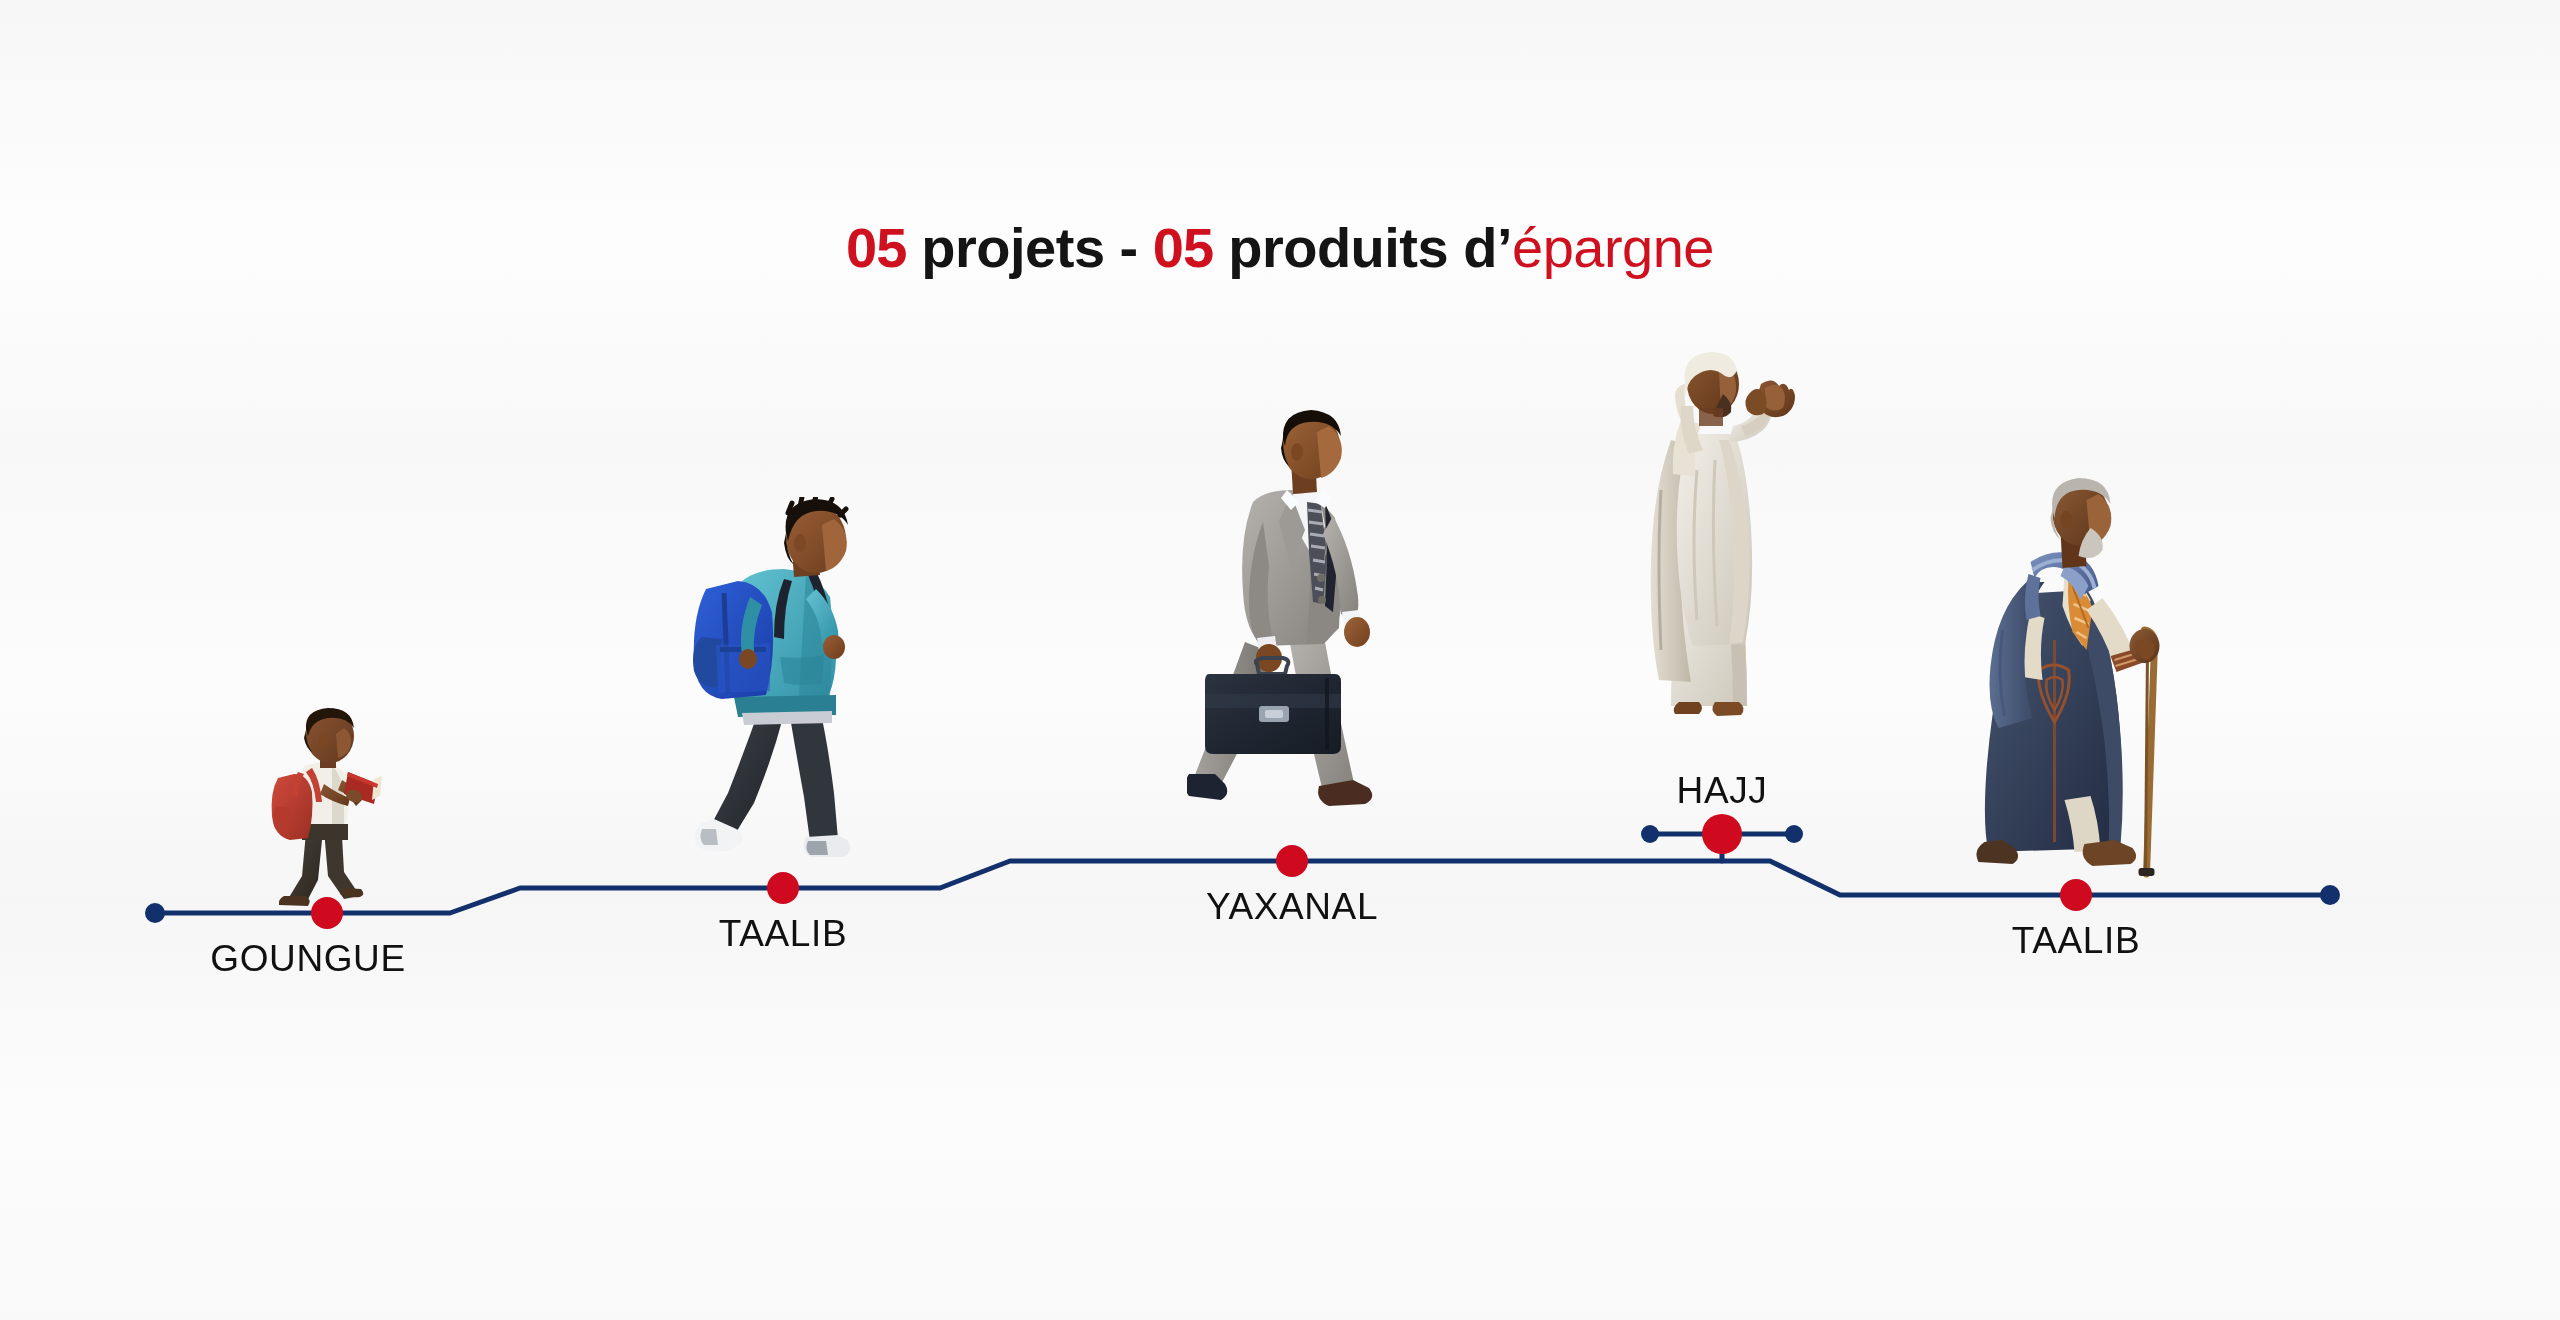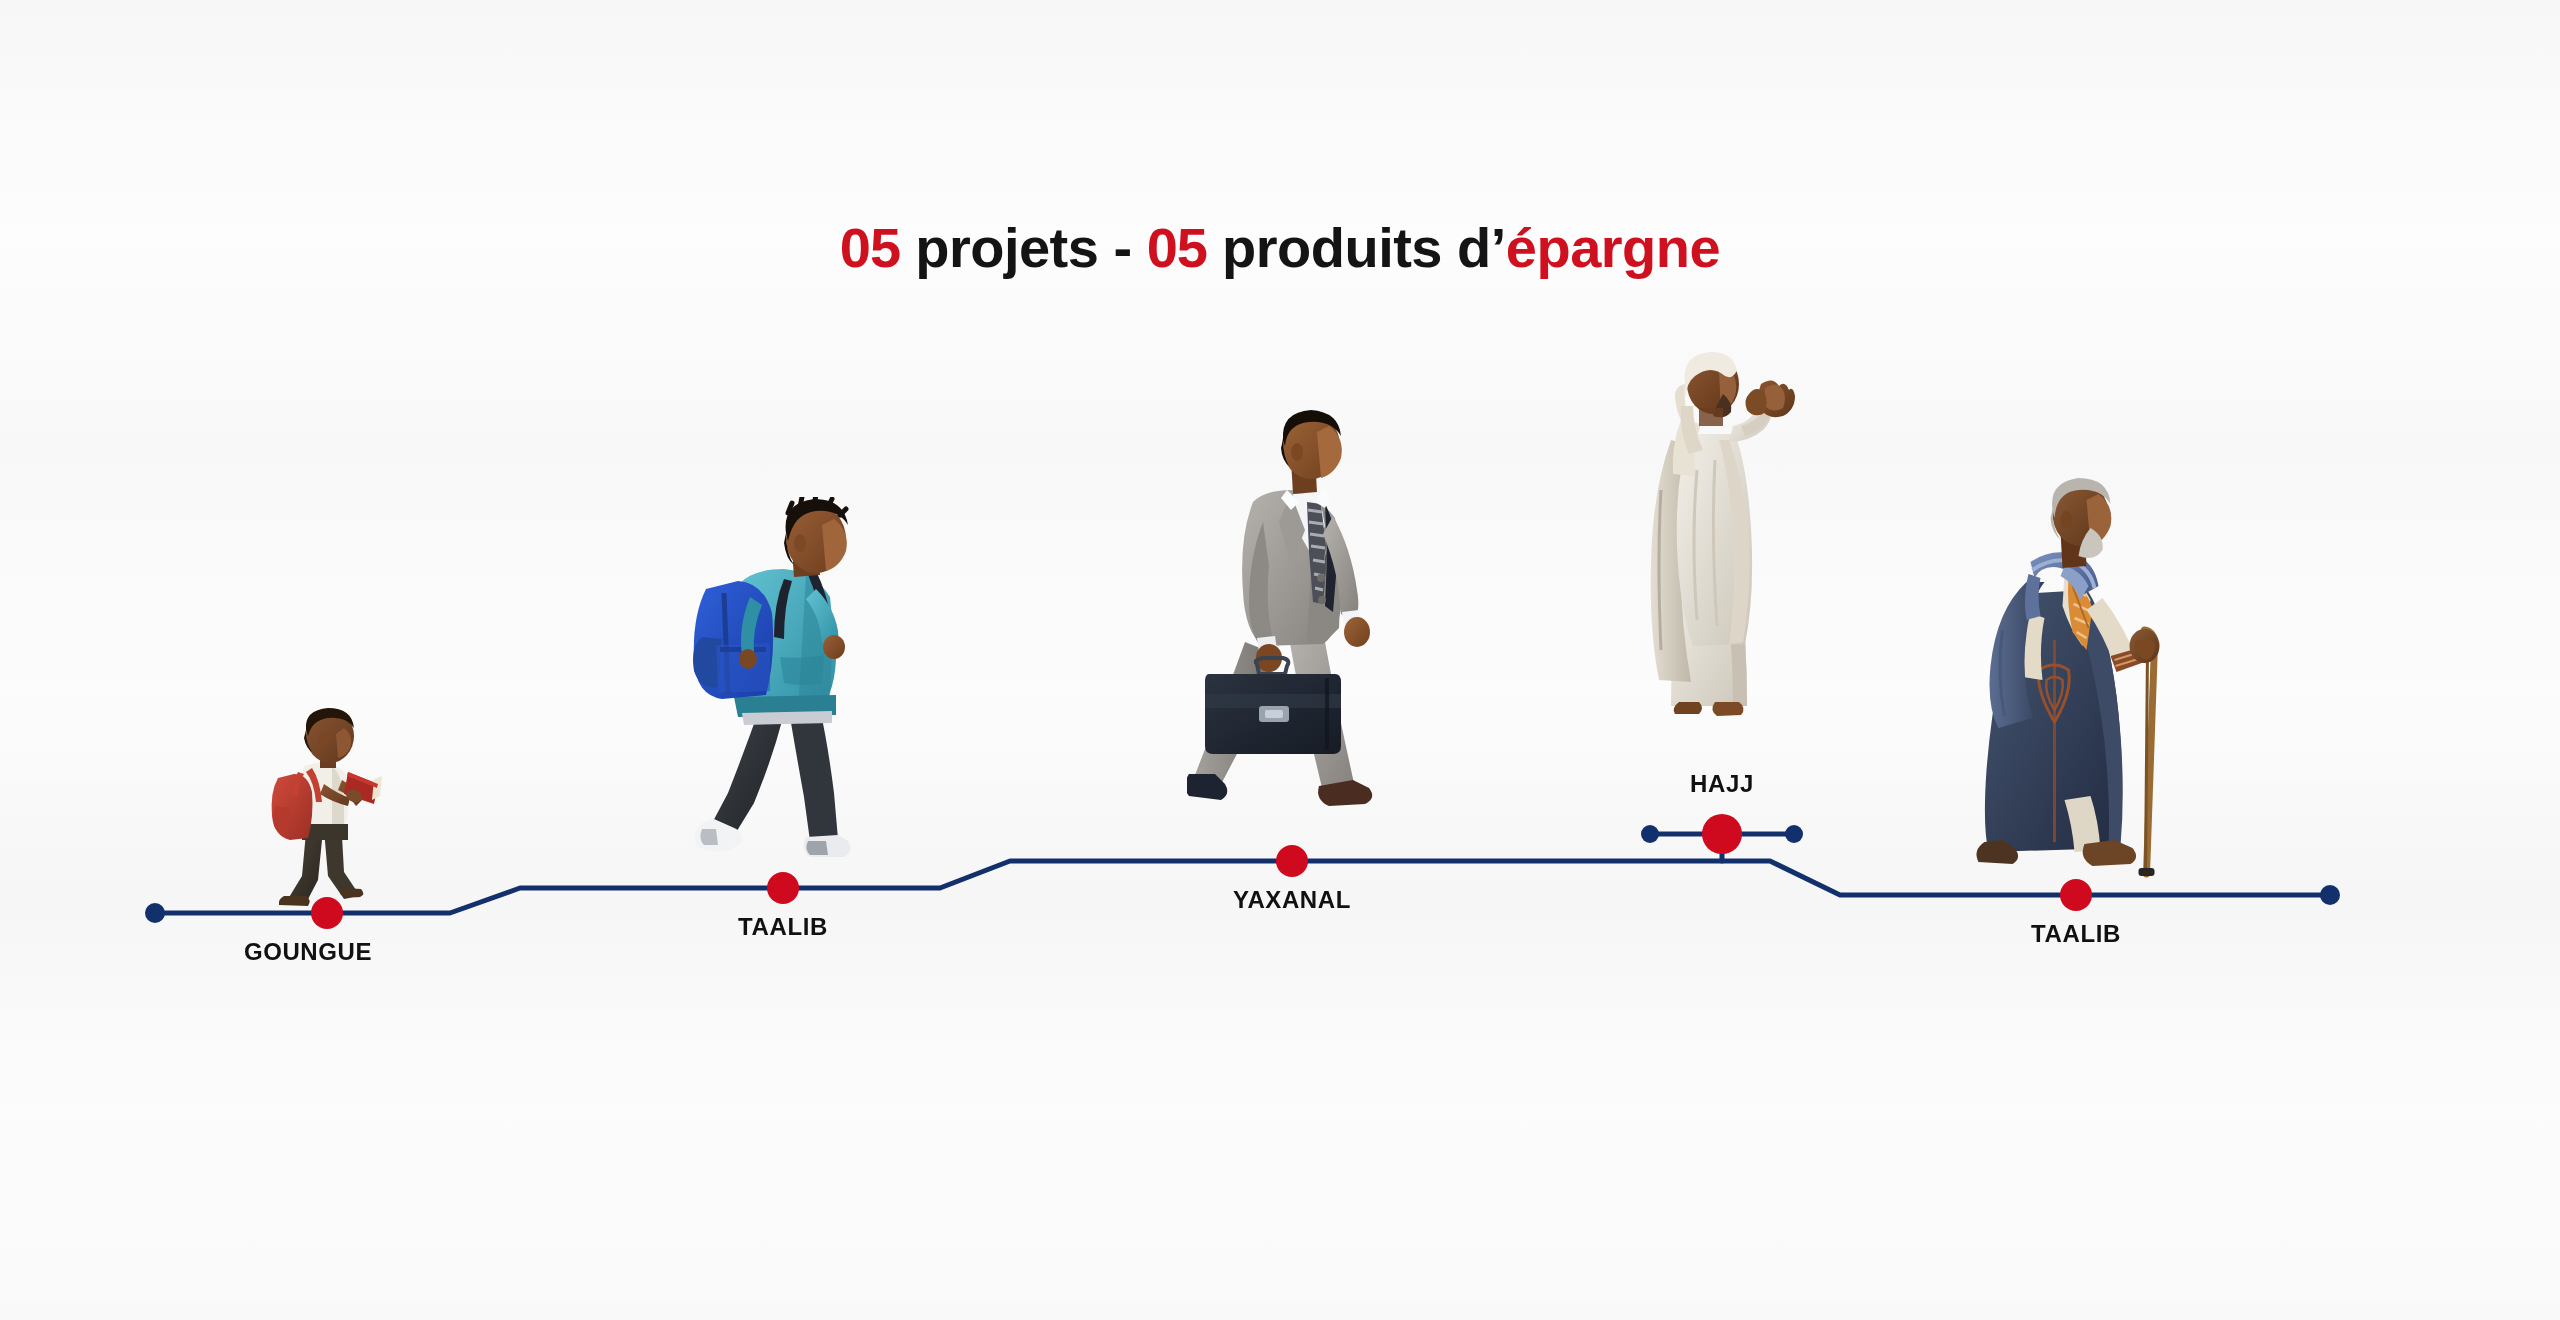--- a/index.html
+++ b/index.html
@@ -48,7 +48,7 @@
   }
   .t-red {
     color: #cf101f;
-    font-weight: 700;
+    font-weight: 400;
   }
   .t-num {
     font-weight: 800;

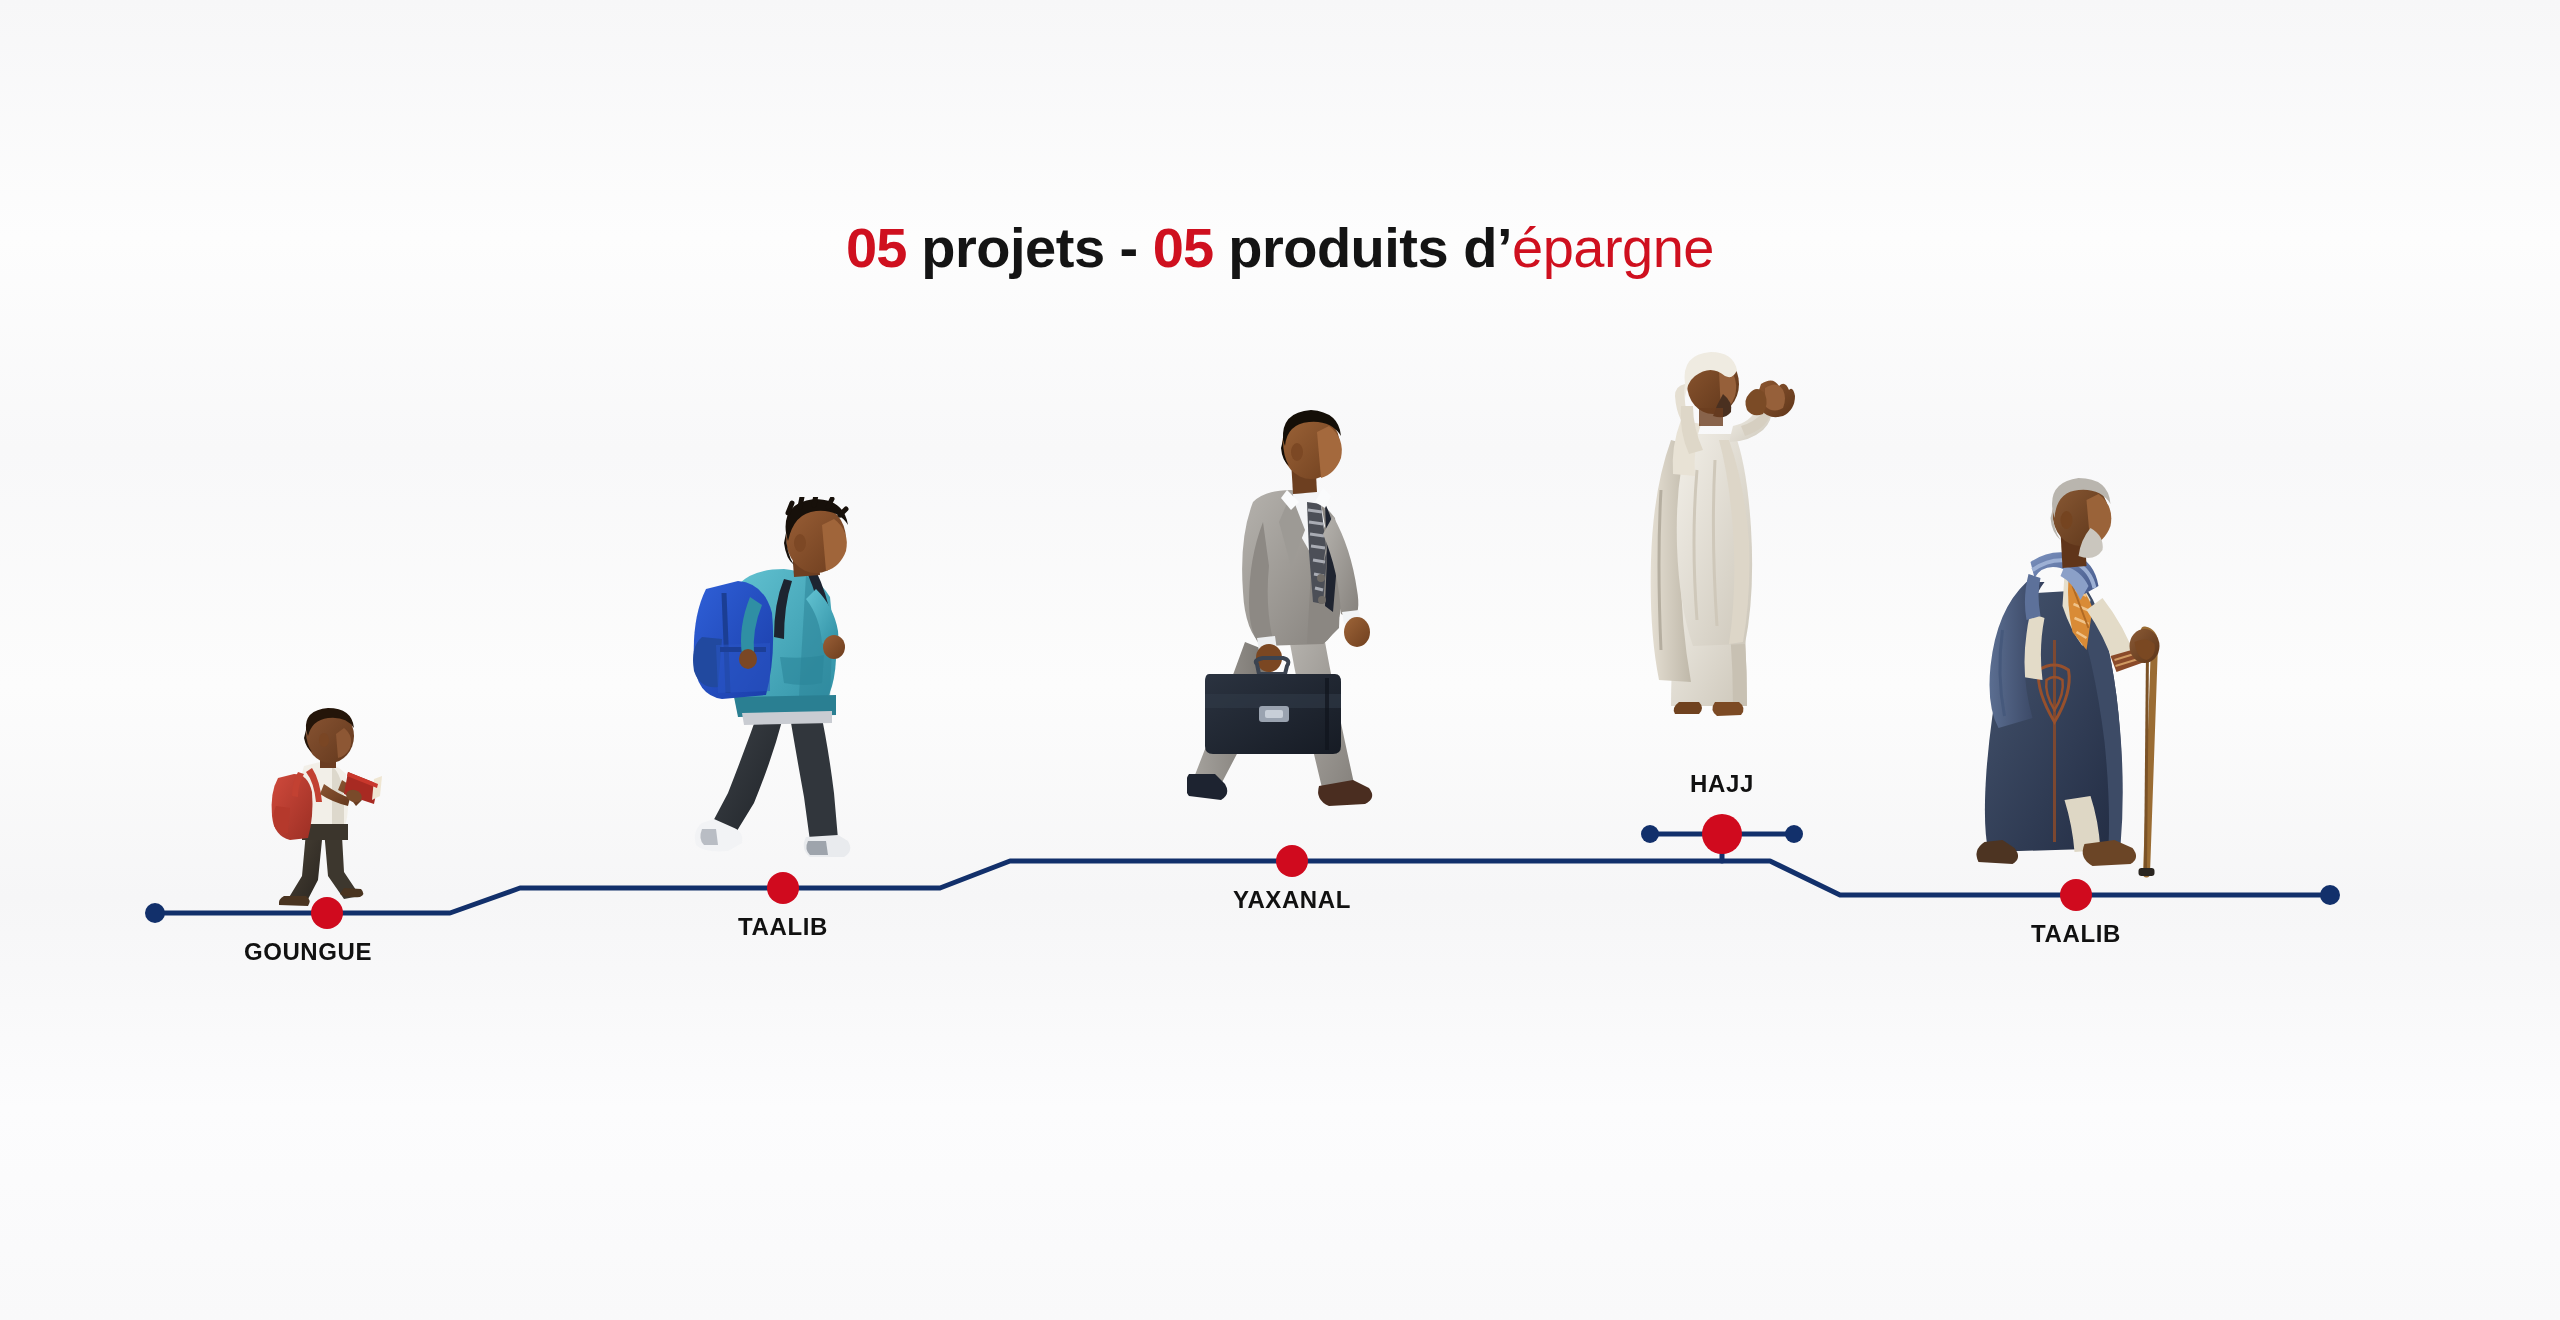--- a/index.html
+++ b/index.html
@@ -69,8 +69,8 @@
   
   .stage-label {
     position: absolute;
-    font-size: 24px;
-    font-weight: 700;
+    font-size: 37px;
+    font-weight: 400;
     color: #111111;
     letter-spacing: 0.6px;
     white-space: nowrap;

